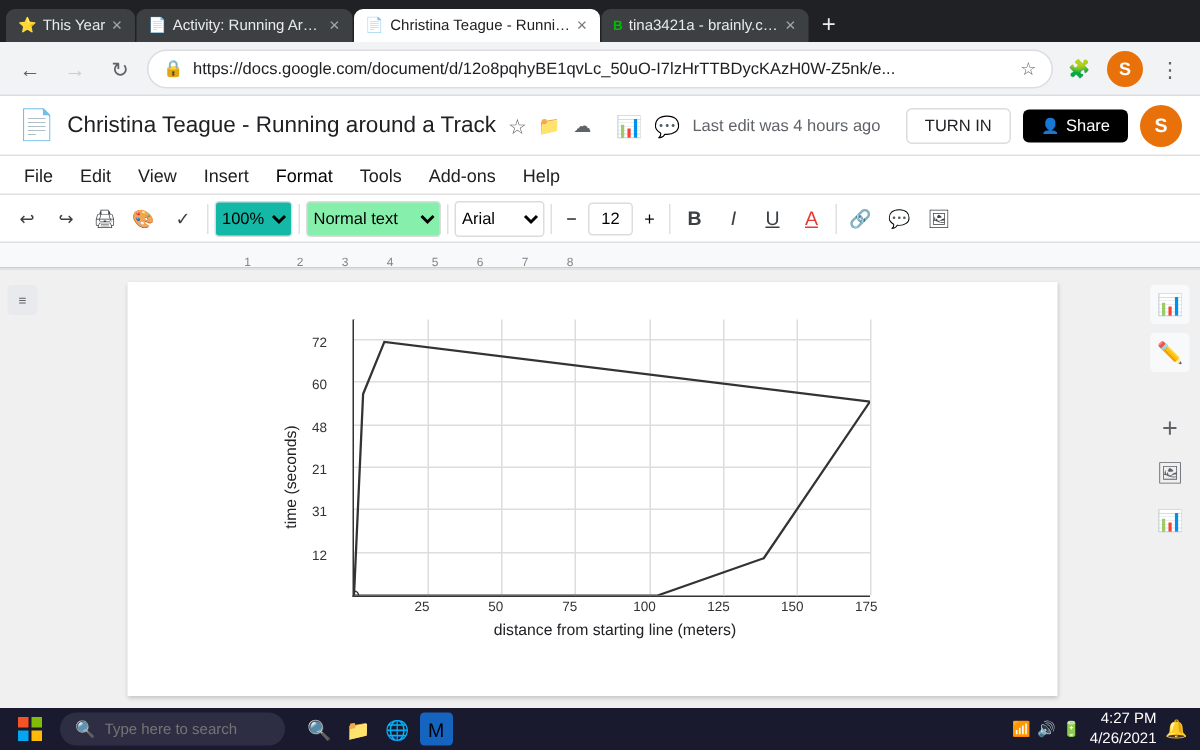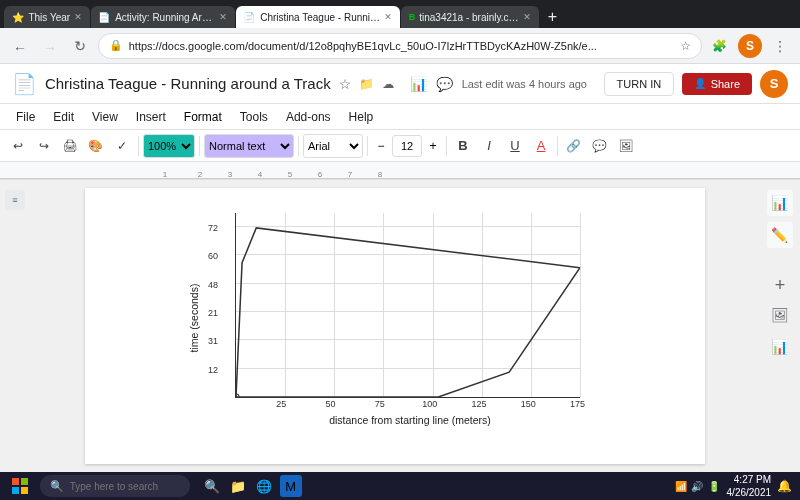--- a/index.html
+++ b/index.html
@@ -64,7 +64,7 @@
   </div>
   <div style="display:flex; align-items:center; gap:8px;">
     <button style="border:1px solid #dadce0; background:#fff; color:#202124; font-size:11px; padding:5px 12px; border-radius:4px; cursor:pointer;">TURN IN</button>
-    <button style="background:#b91c1c; color:#fff; font-size:11px; padding:5px 12px; border-radius:4px; border:none; cursor:pointer; display:flex; align-items:center; gap:4px;">
+    <button style="background:#000000; color:#fff; font-size:11px; padding:5px 12px; border-radius:4px; border:none; cursor:pointer; display:flex; align-items:center; gap:4px;">
       <span style="font-size:10px;">👤</span>
       <span>Share</span>
     </button>

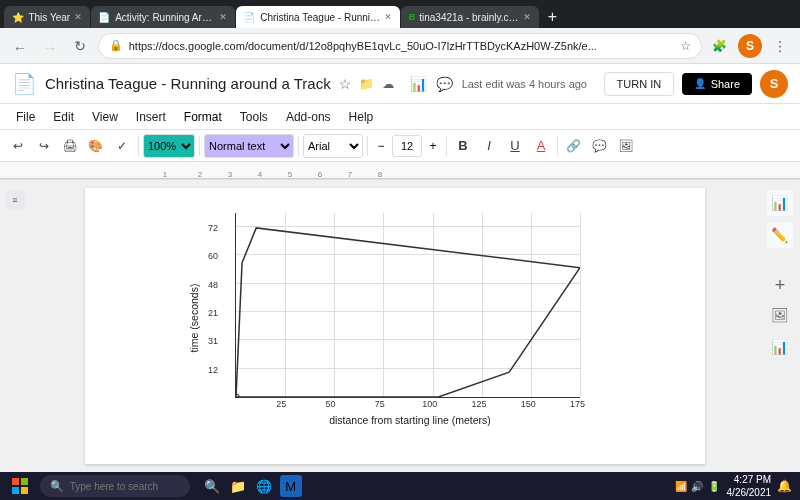--- a/index.html
+++ b/index.html
@@ -94,7 +94,7 @@
     <option>100%</option>
   </select>
   <div style="width:1px; height:20px; background:#e0e0e0; margin:0 2px;"></div>
-  <select style="height:24px; border:1px solid #dadce0; border-radius:3px; font-size:11px; width:90px; background:#c4b5fd;">
+  <select style="height:24px; border:1px solid #dadce0; border-radius:3px; font-size:11px; width:90px; background:#86efac;">
     <option>Normal text</option>
   </select>
   <div style="width:1px; height:20px; background:#e0e0e0; margin:0 2px;"></div>

